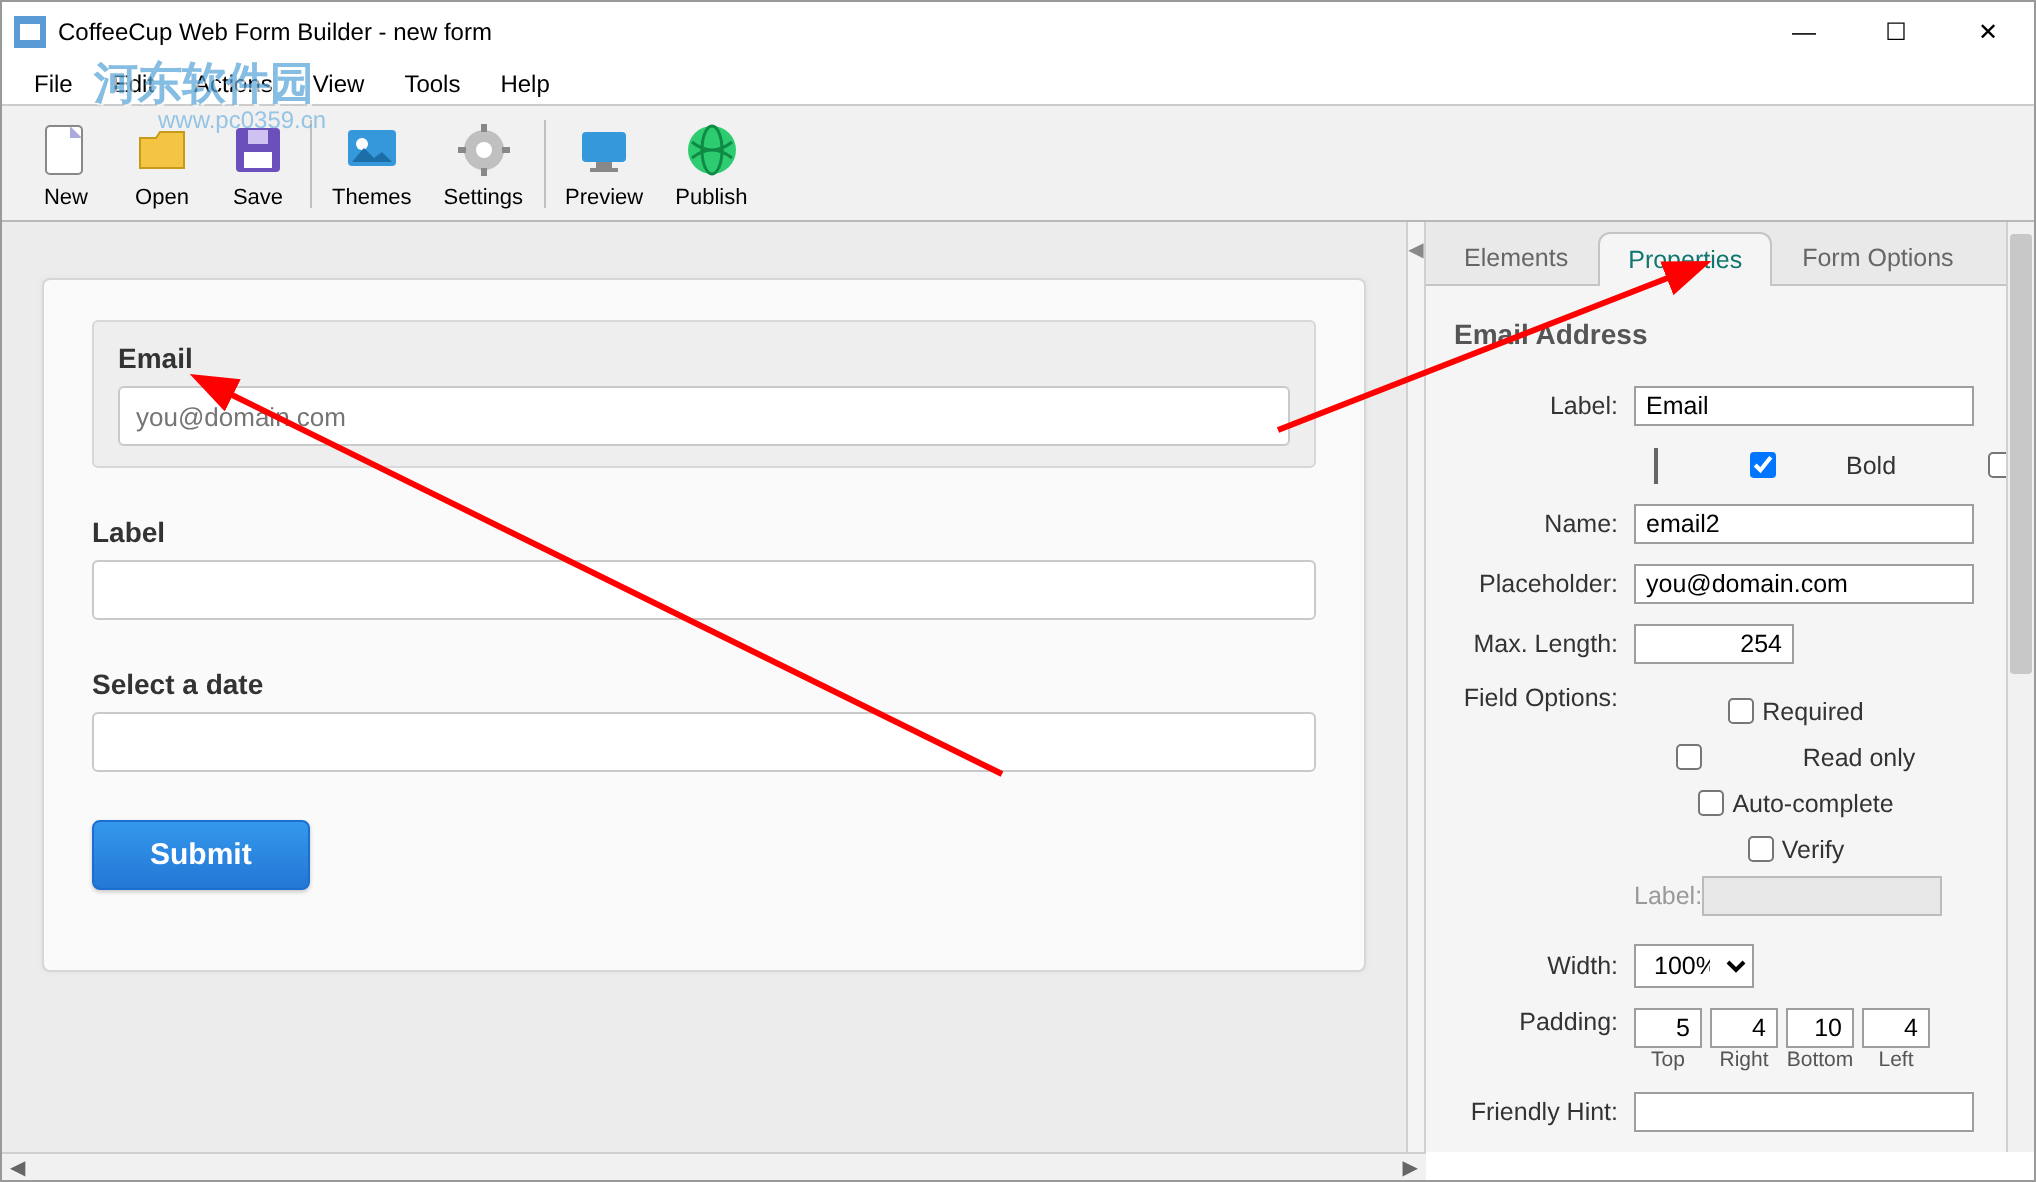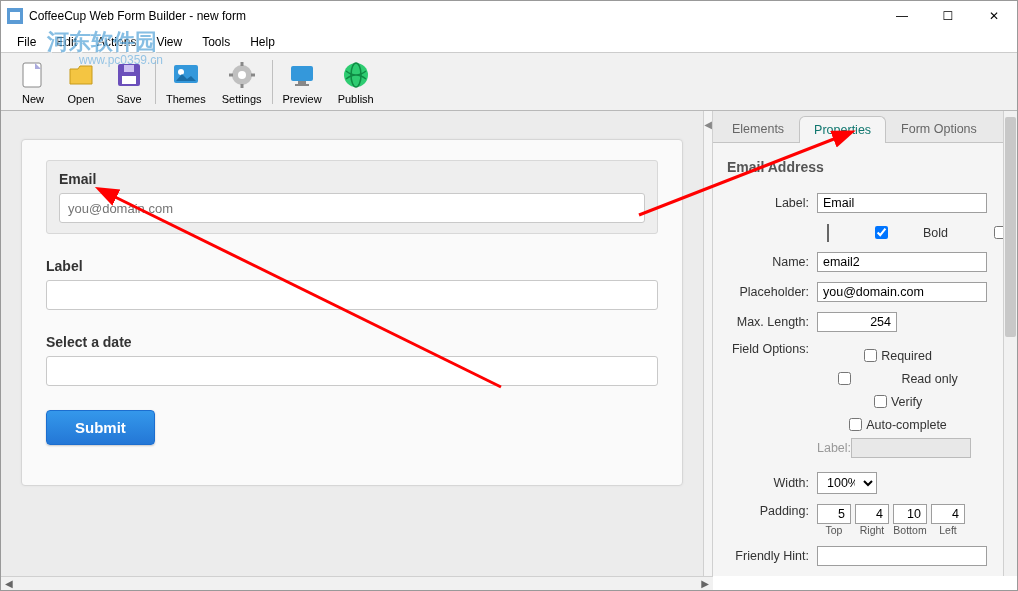--- a/index.html
+++ b/index.html
@@ -247,11 +247,11 @@
             </div>
           <div class="chkrow" style="margin-left:0;">
               <input type="checkbox" style="">
-              <span>Verify</span>
+              <span>Auto-complete</span>
             </div>
           <div class="chkrow" style="margin-left:0;">
               <input type="checkbox" style="">
-              <span>Auto-complete</span>
+              <span>Verify</span>
             </div>
           <div class="chkrow disabled-label" style="margin-left:0;">
               <span>Label:</span> 

